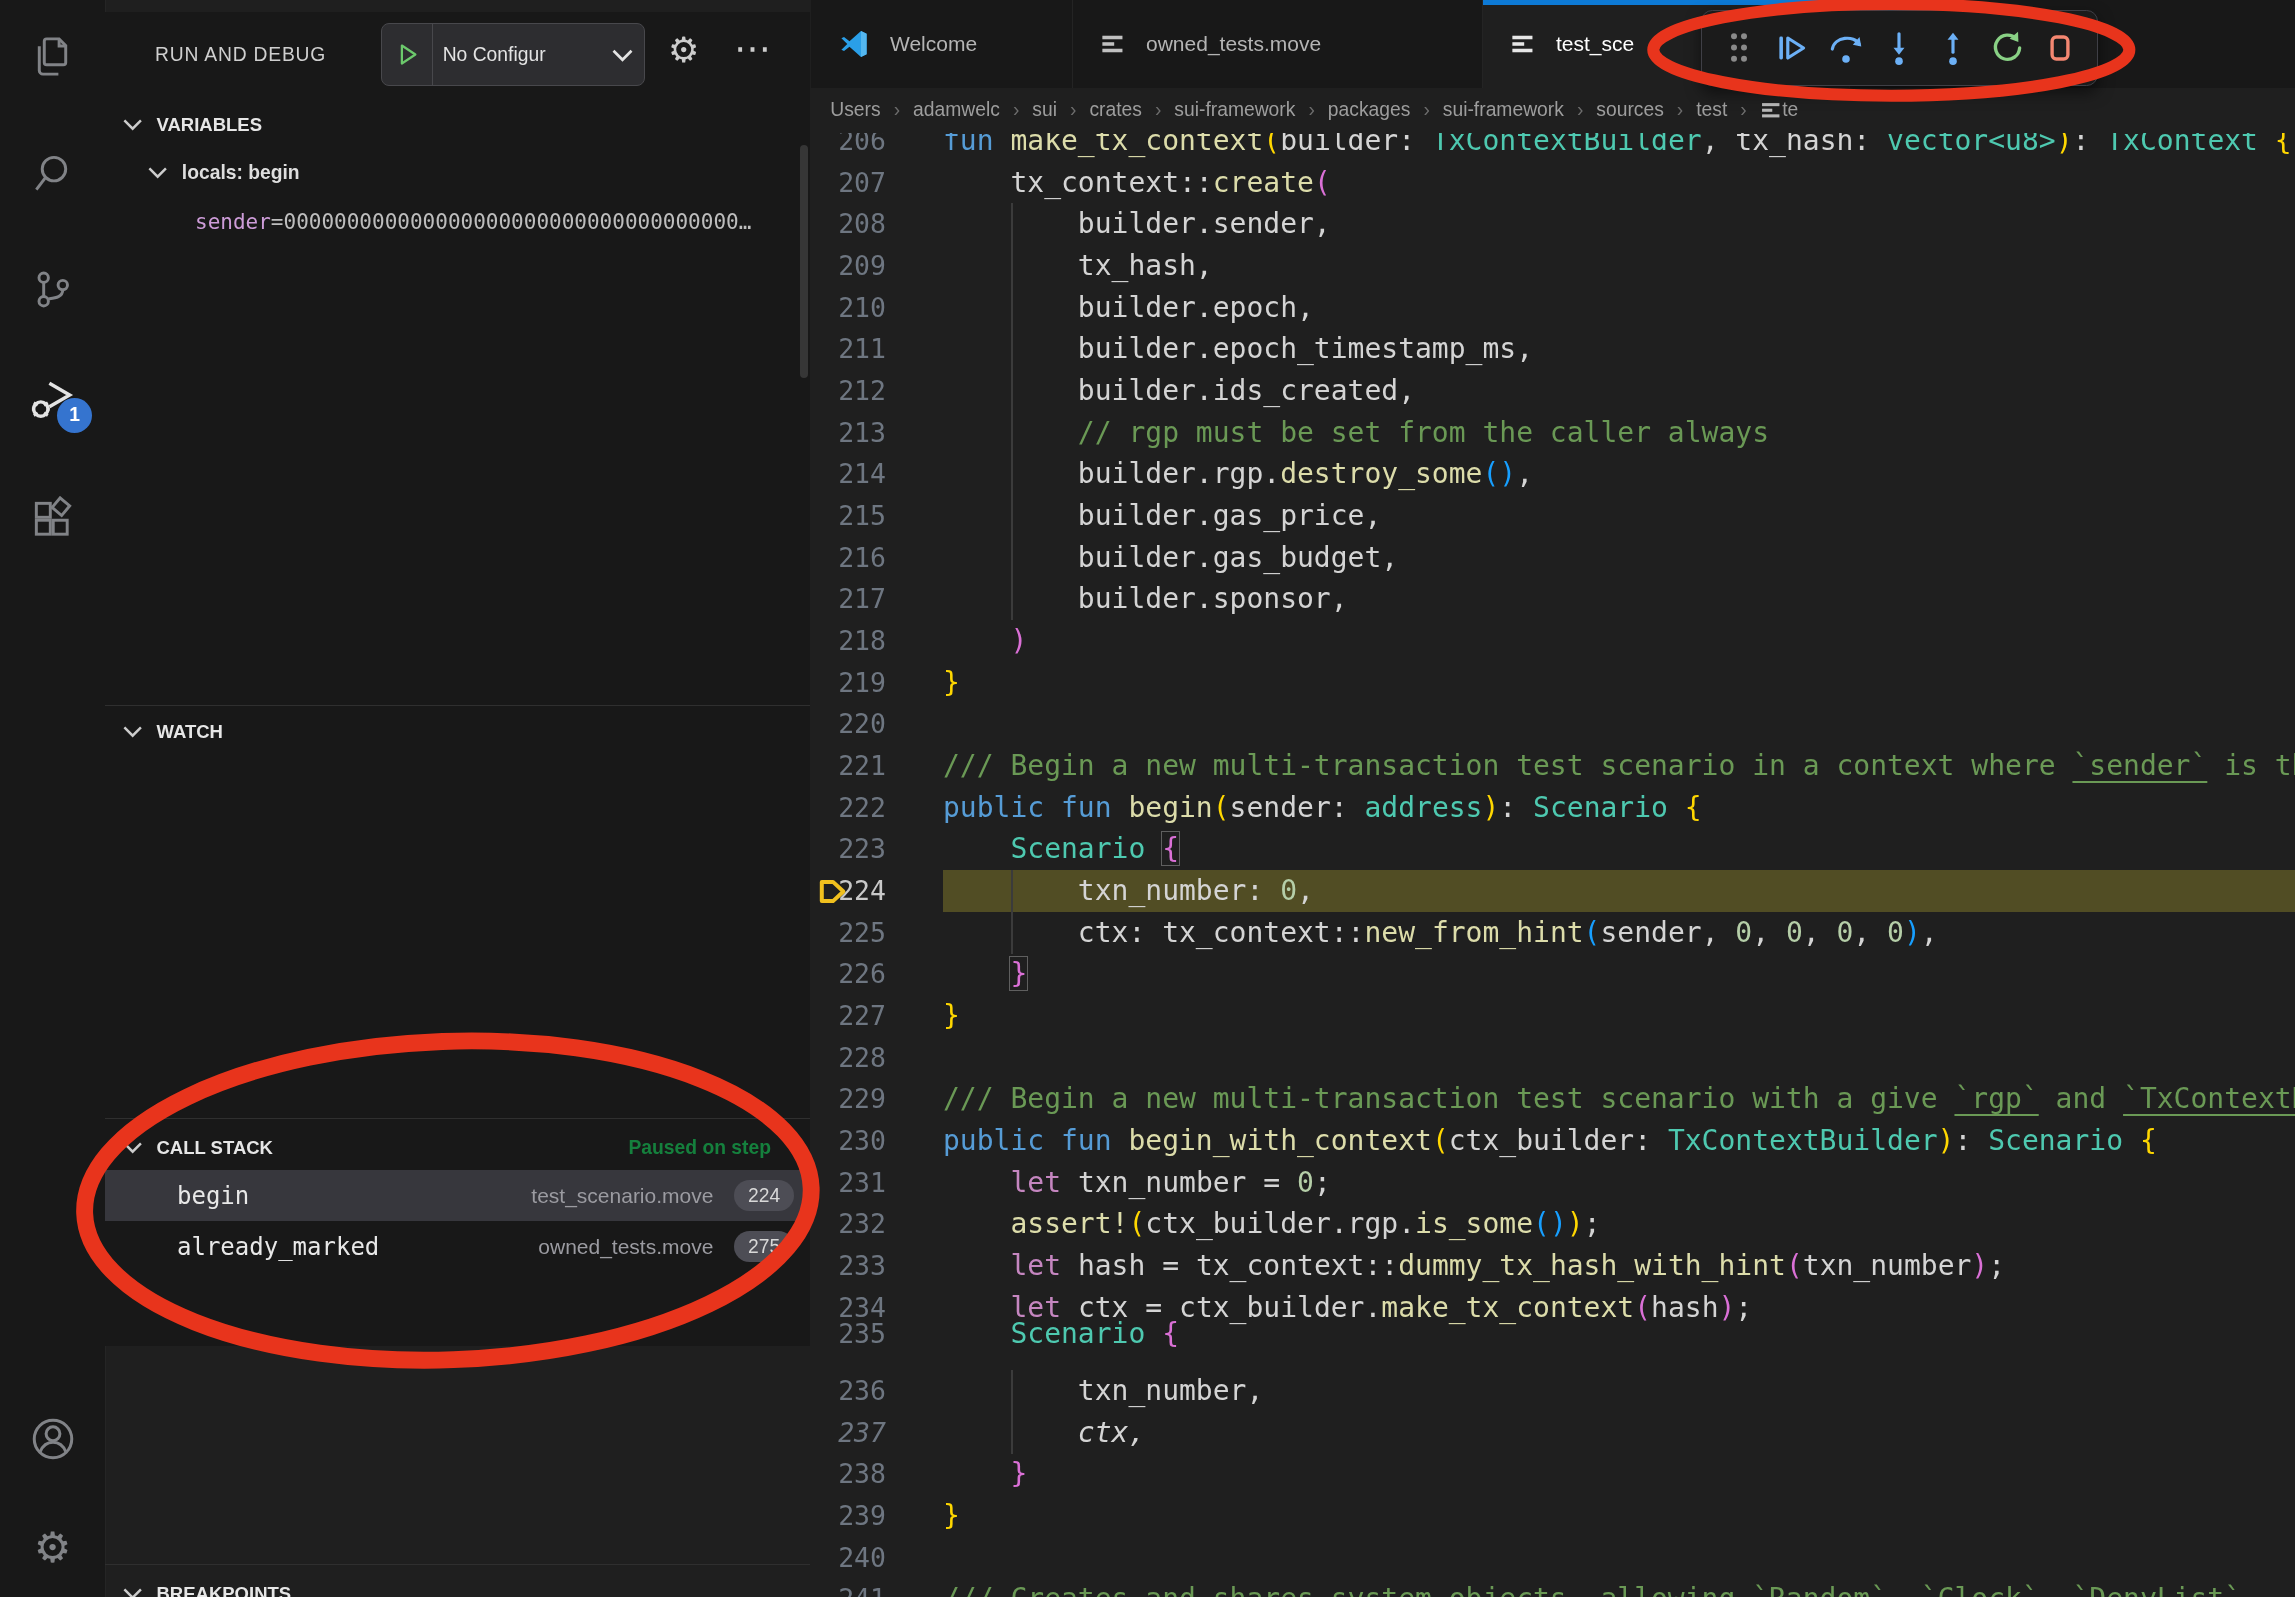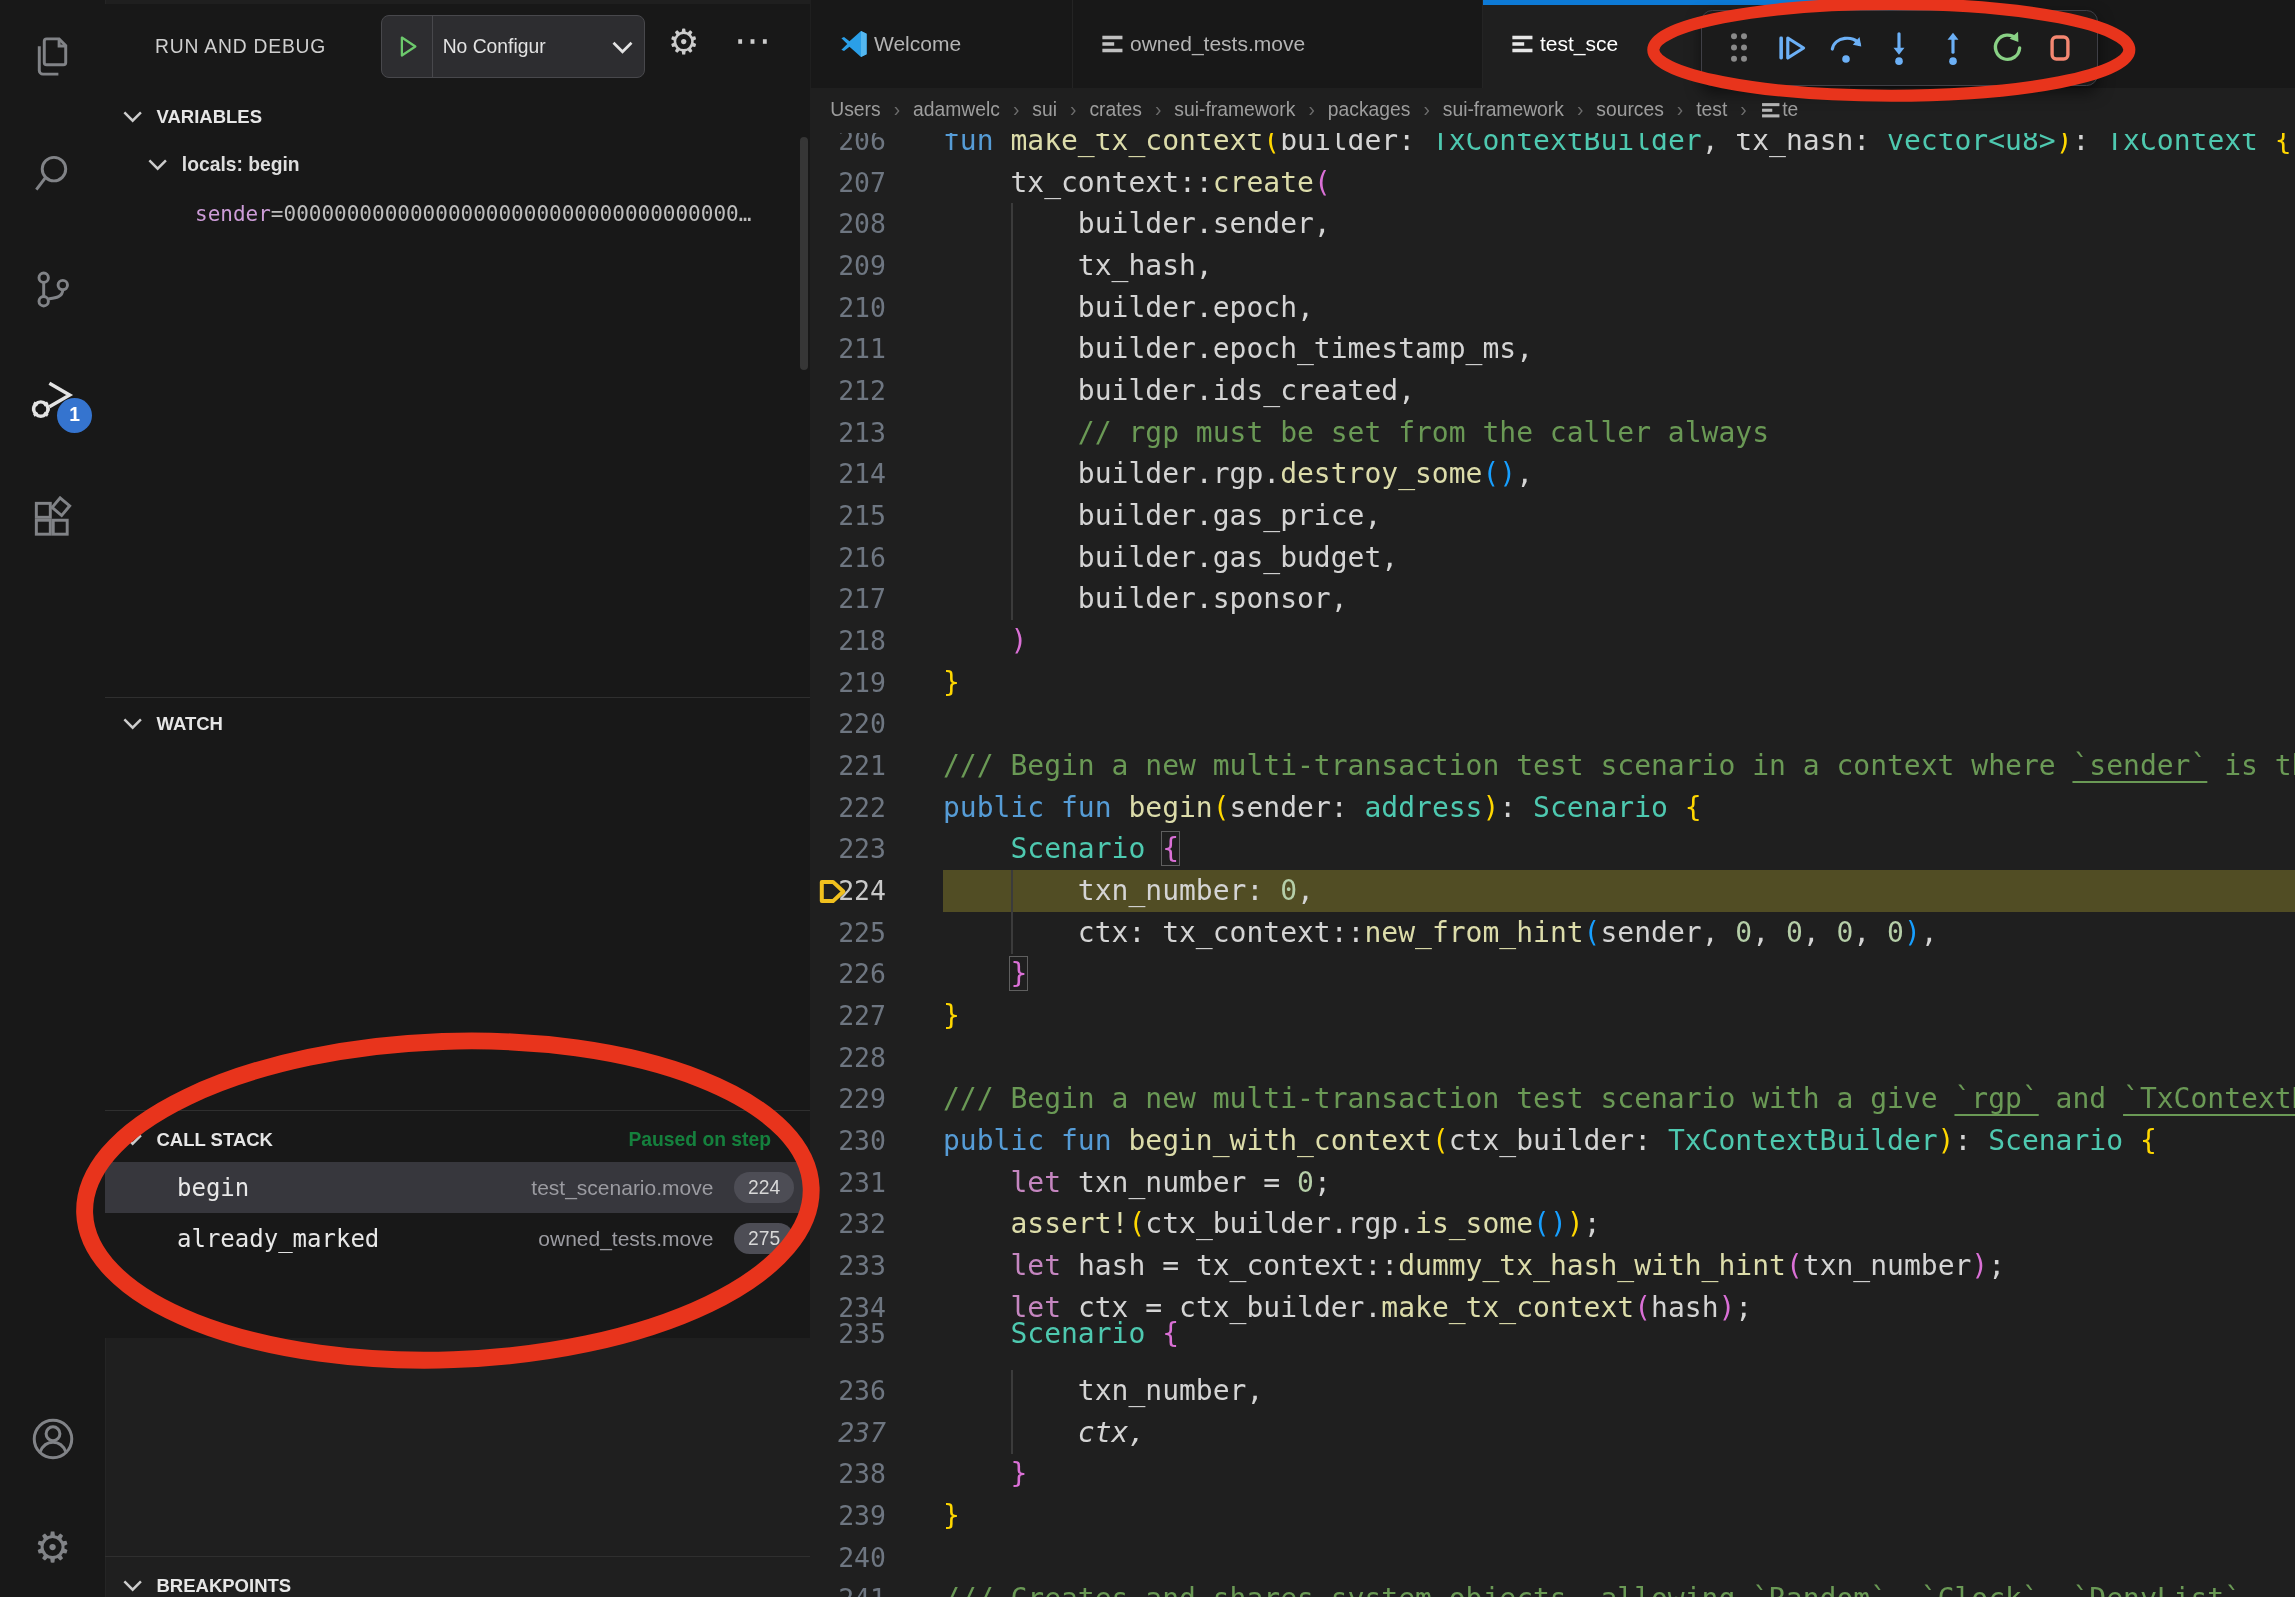--- a/index.html
+++ b/index.html
@@ -17,7 +17,7 @@
   .ab-gear{font-size:42px;line-height:1;}
 
   
-  .sidebar{position:absolute;left:105px;top:4px;width:705px;height:1334px;background:#181818;color:#cccccc;}
+  .sidebar{position:absolute;left:105px;top:12px;width:705px;height:1334px;background:#181818;color:#cccccc;}
   .sb-header{position:absolute;top:0;left:0;right:0;height:87px;}
   .sb-title{position:absolute;left:50px;top:32px;font-size:19.3px;letter-spacing:0.8px;color:#cfcfcf;}
   .cfg{position:absolute;left:276px;top:11.3px;width:264px;height:63px;background:#2d2d30;border:0.8px solid #48484c;

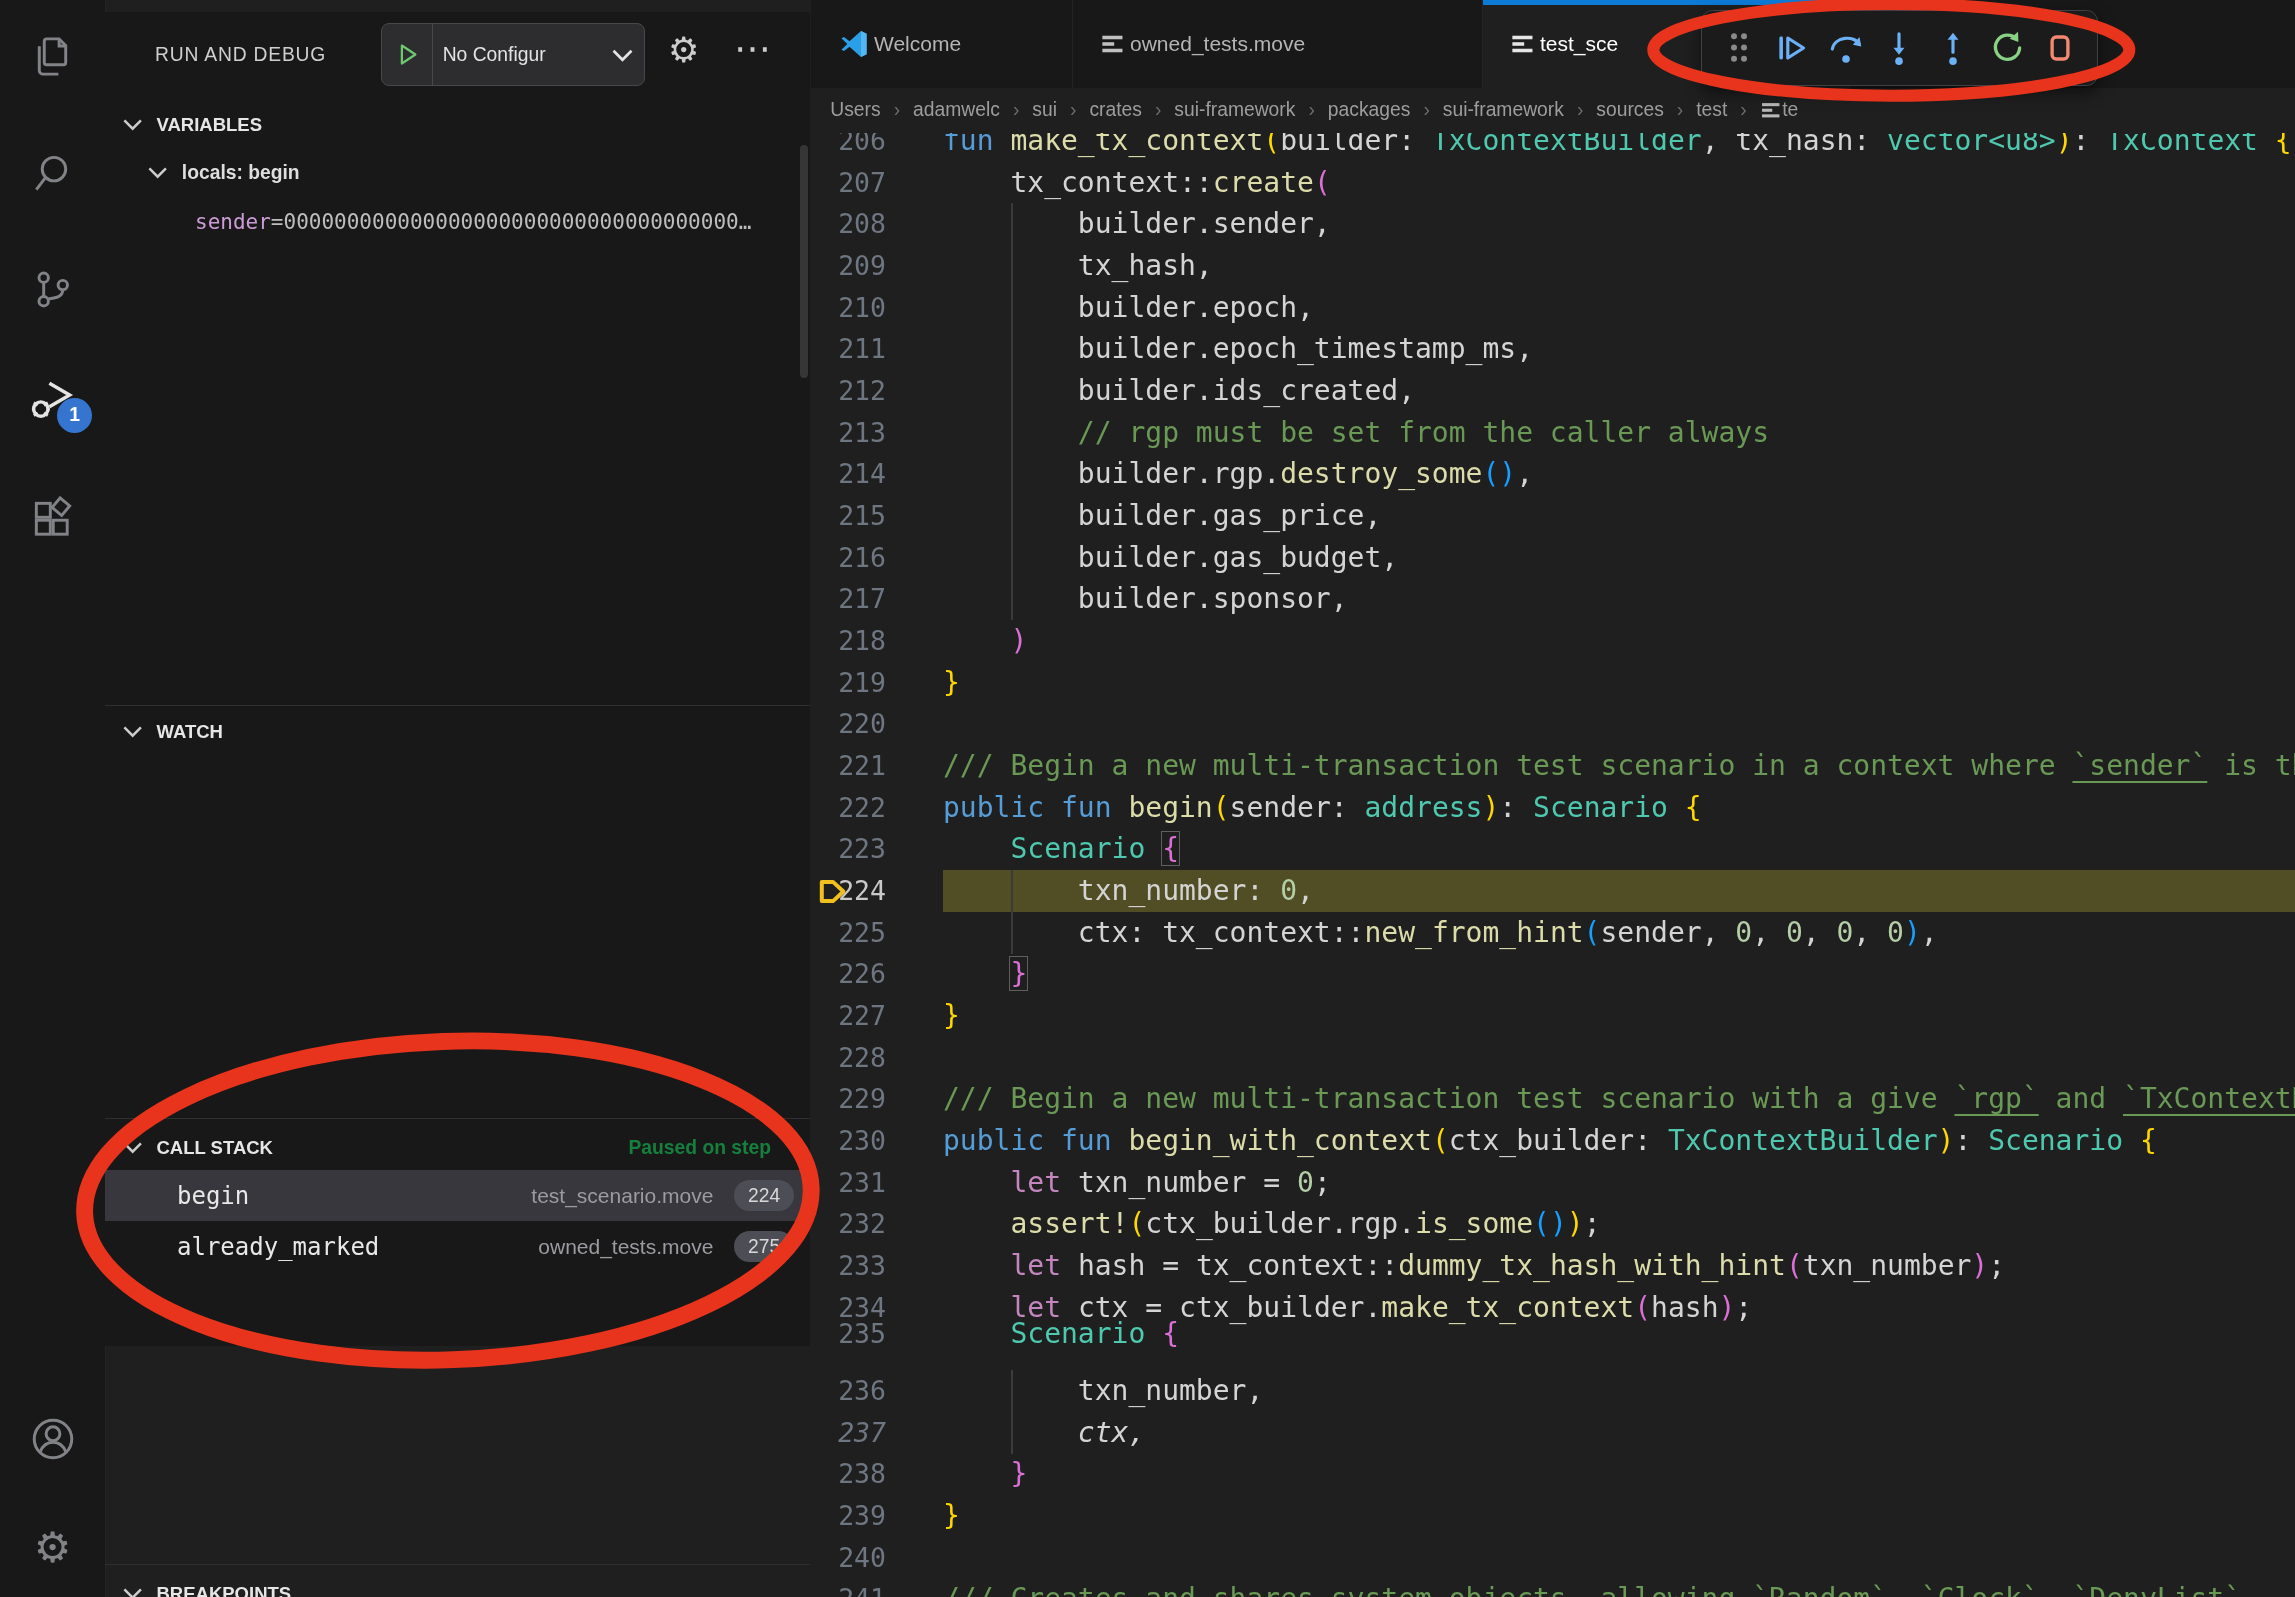--- a/index.html
+++ b/index.html
@@ -50,7 +50,7 @@
   
   .editor{position:absolute;left:811px;top:0;right:0;bottom:0;background:#1f1f1f;}
   .tabbar{position:absolute;left:0;top:0;right:0;height:88px;background:#181818;display:flex;}
-  .tab{position:relative;display:flex;align-items:center;gap:4px;padding:0 27px;box-sizing:border-box;
+  .tab{position:relative;display:flex;align-items:center;gap:20px;padding:0 27px;box-sizing:border-box;
        border-right:0.8px solid #242424;color:#b4b4b4;font-size:21px;white-space:nowrap;overflow:hidden;}
   .tab.t1{width:262px;}.tab.t2{width:410px;}.tab.t3{width:367px;}
   .tab.active{background:#1f1f1f;color:#ffffff;}

